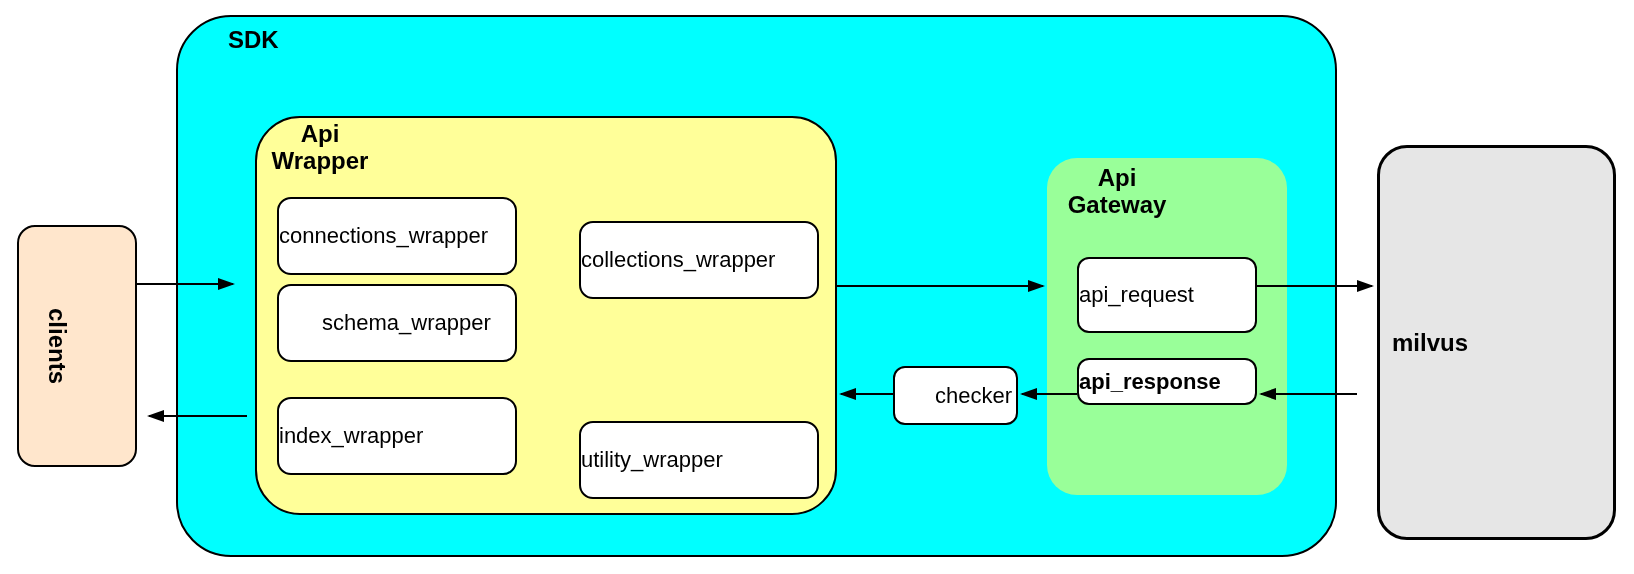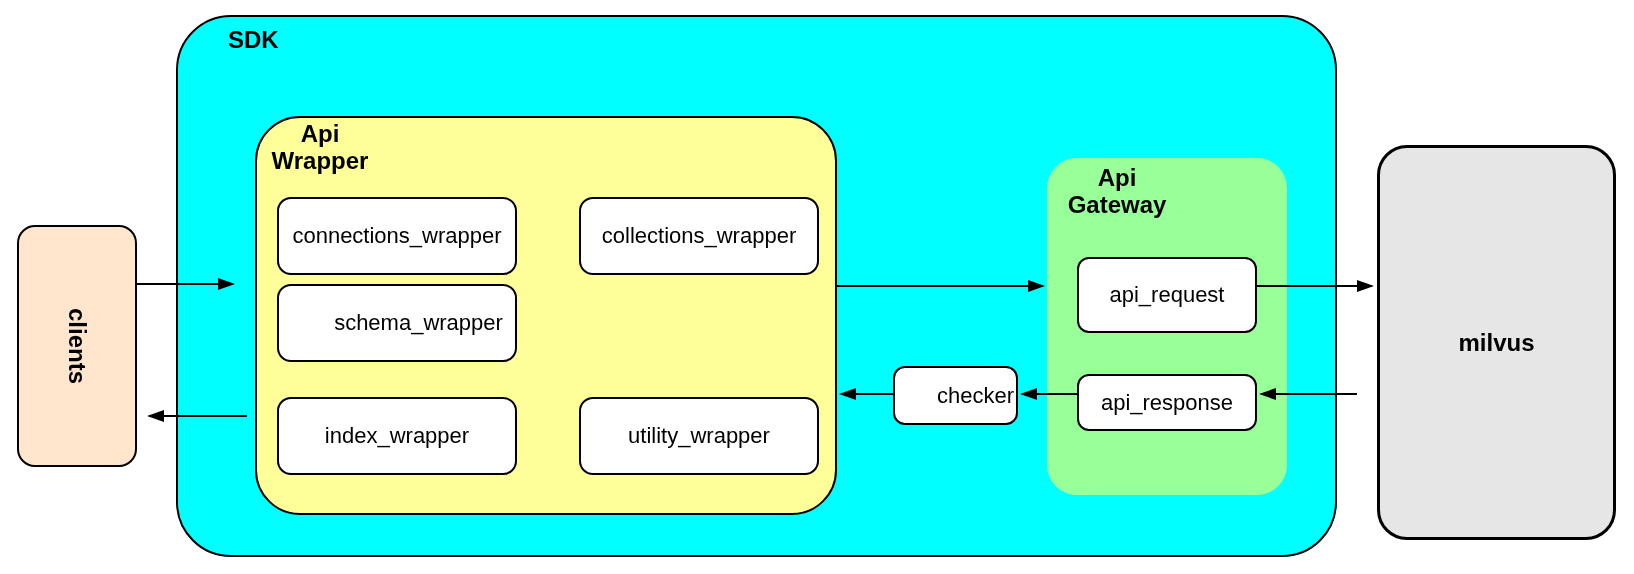--- a/index.html
+++ b/index.html
@@ -48,7 +48,7 @@
 
   
   .node {
-    display: flex; align-items: center; justify-content: center;
+    display: flex; align-items: center; 
     background: var(--c-node_fill, #ffffff);
     border: 2px solid var(--c-stroke, #000);
     font-size: 22px;

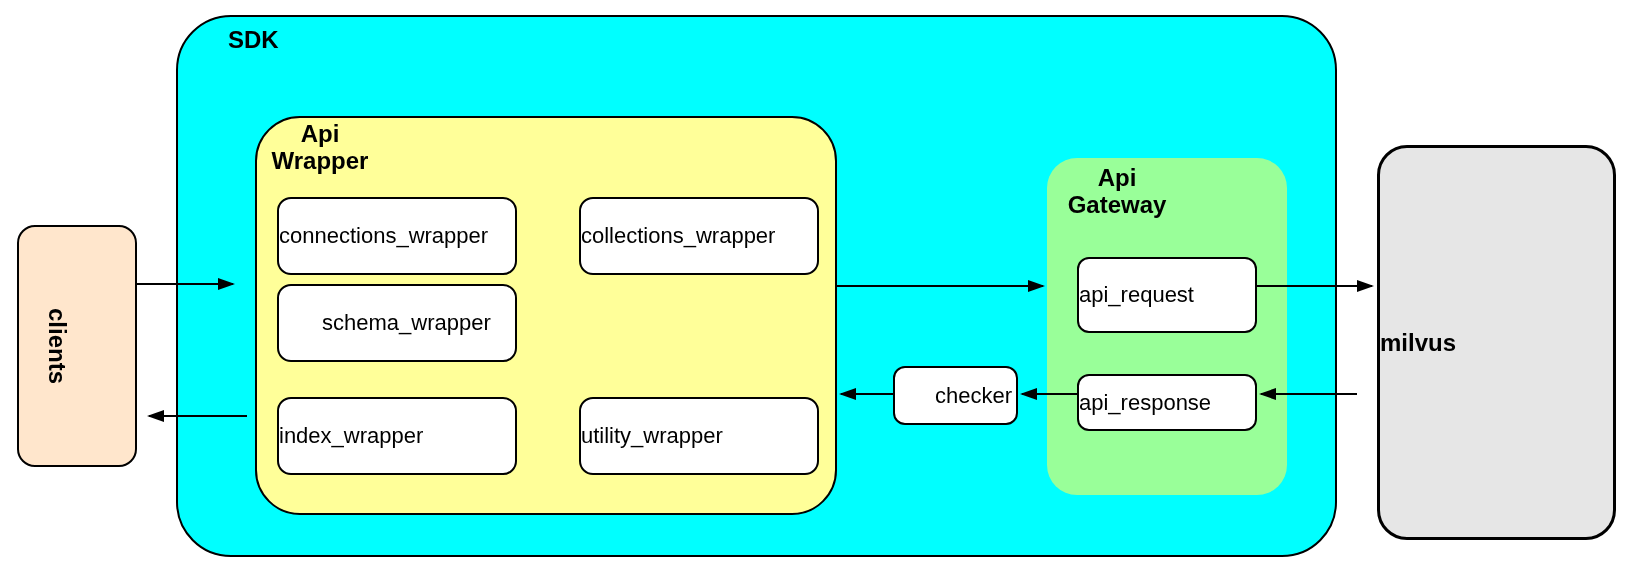--- a/index.html
+++ b/index.html
@@ -56,7 +56,7 @@
   }
   .wbox { width: 240px; height: 78px; border-radius: 14px; }
   .col1 { left: 20px; }
-  .col2 { left: 322px; }
+  .col2 { left: 322px; margin-top: 24px; }
   .row1 { top: 79px; }
   .row2 { top: 166px; padding-left: 43px; }
   .row3 { top: 279px; }

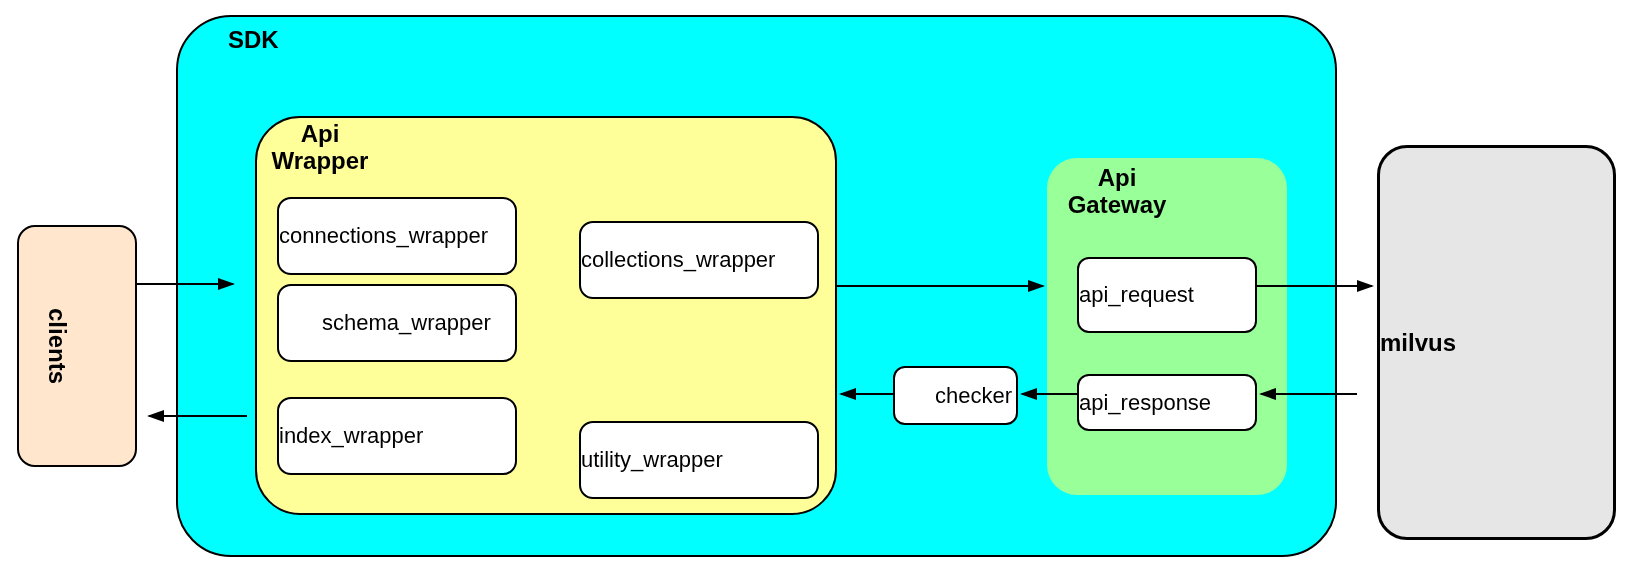--- a/index.html
+++ b/index.html
@@ -74,7 +74,7 @@
     background: var(--c-milvus_fill, #e6e6e6);
     border-width: 3px;
     border-radius: 30px;
-    font-weight: bold; font-size: 24px;
+    font-weight: bold; font-size: 24px; padding-left: 12px;
   }
 
   .checker { left: 893px; top: 366px; width: 125px; height: 59px; border-radius: 12px; padding-left: 40px; }

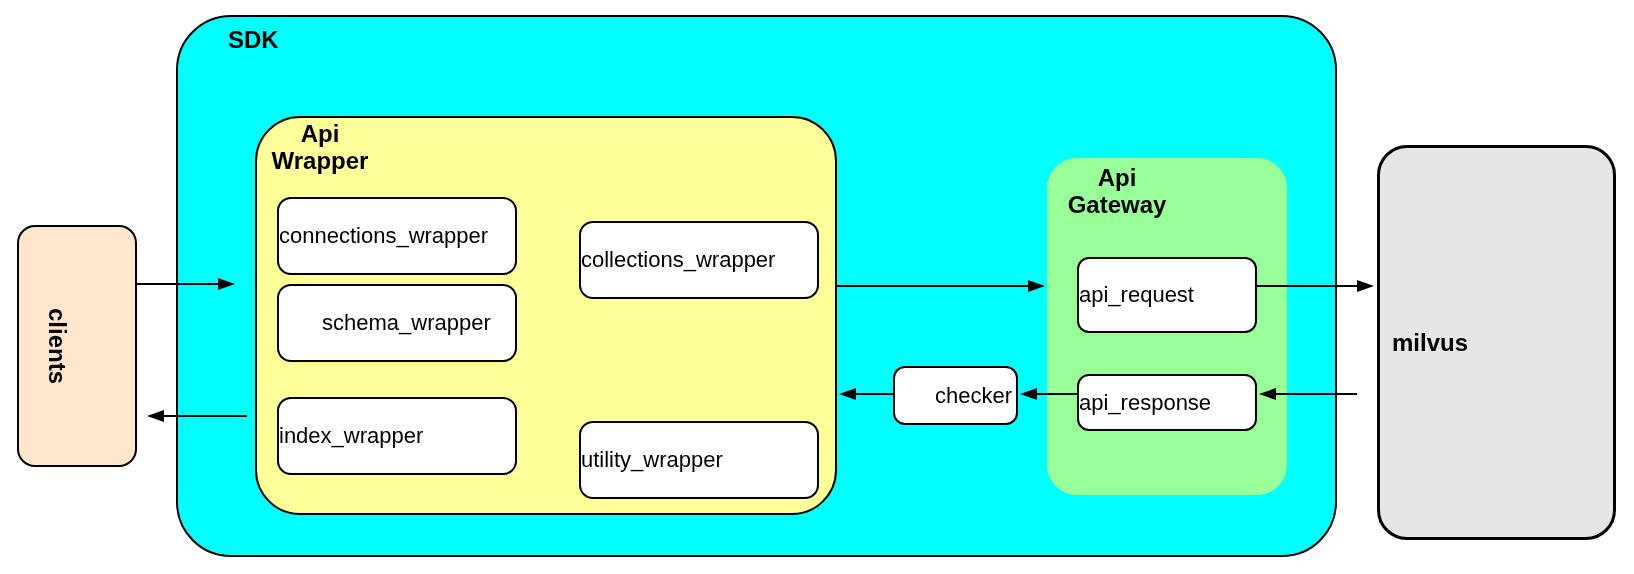--- a/index.html
+++ b/index.html
@@ -81,7 +81,7 @@
 
   .gwbox { left: 30px; width: 180px; border-radius: 12px; }
   .api-request  { top: 99px;  height: 76px; }
-  .api-response { top: 216px; height: 57px; }
+  .api-response { top: 200px; height: 47px; font-weight: bold; }
 
   
   #arrows {

